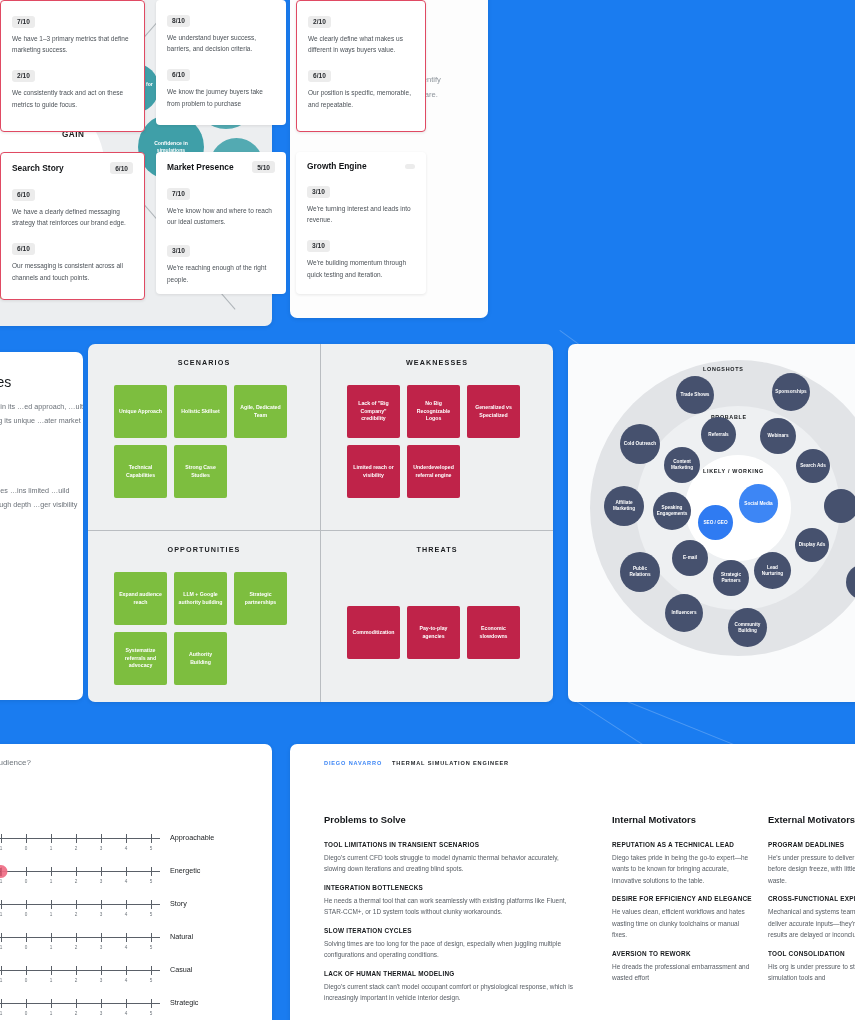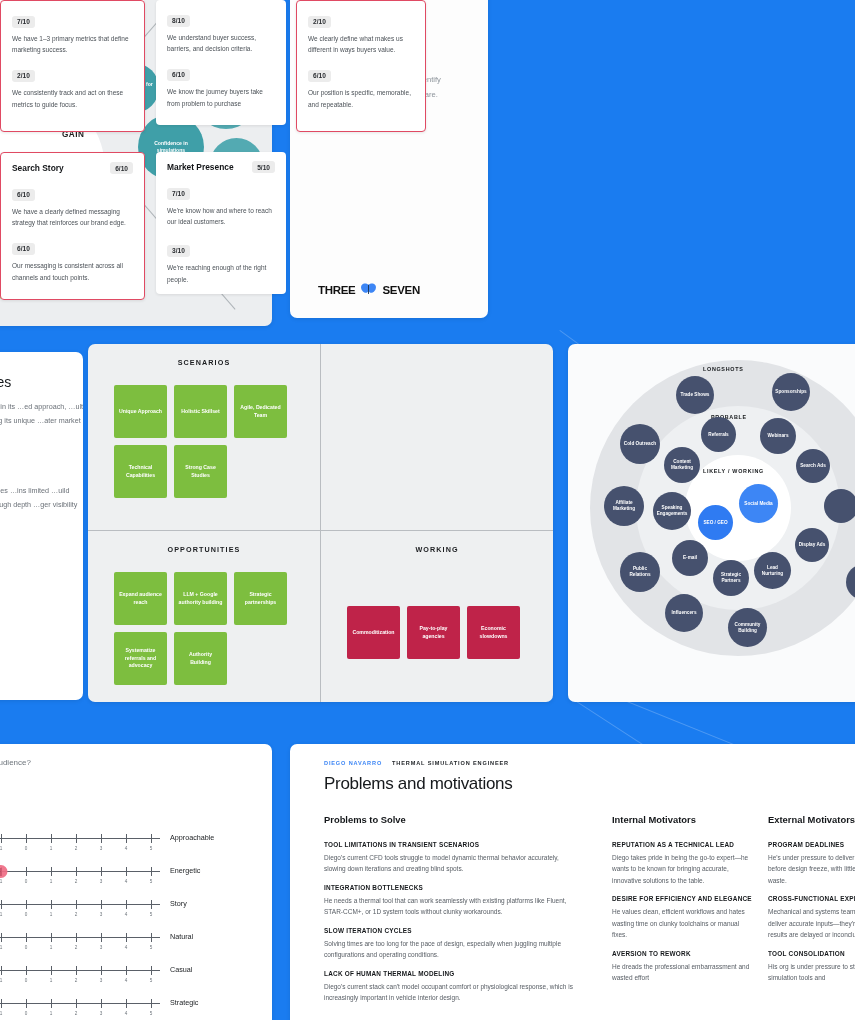--- a/index.html
+++ b/index.html
@@ -229,6 +229,20 @@
       </div>
     </div>
 
+    <div class="sc-card" style="left:296px; top:152px; width:130px; height:142px;">
+      <div class="sc-head">
+        <span class="sc-title">Growth Engine</span>
+        <span class="chip"></span>
+      </div>
+      <div class="sc-item">
+        <span class="chip">3/10</span>
+        <p>We're turning interest and leads into revenue.</p>
+      </div>
+      <div class="sc-item">
+        <span class="chip">3/10</span>
+        <p>We're building momentum through quick testing and iteration.</p>
+      </div>
+    </div>
   </div>
 
   <div class="panel white" id="txtstrip">

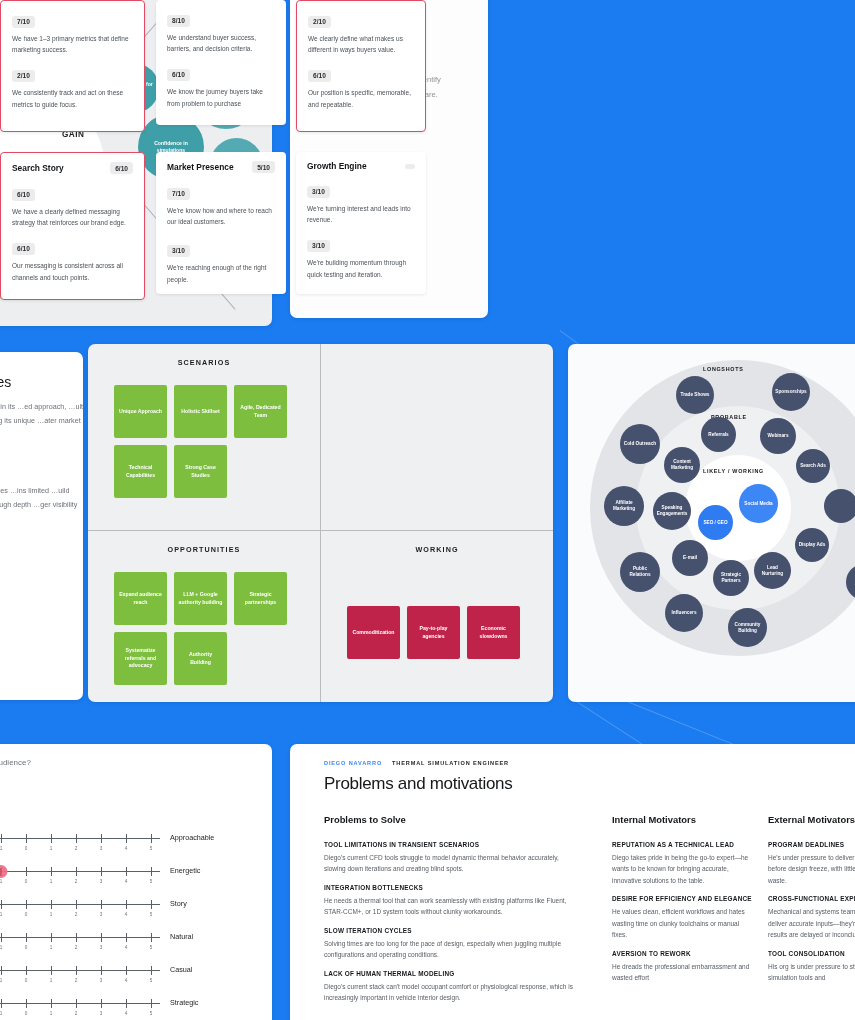--- a/index.html
+++ b/index.html
@@ -266,6 +266,16 @@
       </div>
     </div>
 
+    <div class="swot-q" style="left:233px; top:0; width:232px; height:186px;">
+      <div class="qh">WEAKNESSES</div>
+      <div class="swot-grid" style="width:200px;">
+        <div class="note r">Lack of "Big Company" credibility</div>
+        <div class="note r">No Big Recognizable Logos</div>
+        <div class="note r">Generalized vs Specialized</div>
+        <div class="note r">Limited reach or visibility</div>
+        <div class="note r">Underdeveloped referral engine</div>
+      </div>
+    </div>
 
     <div class="swot-q" style="left:0; top:187px; width:232px; height:171px;">
       <div class="qh">OPPORTUNITIES</div>

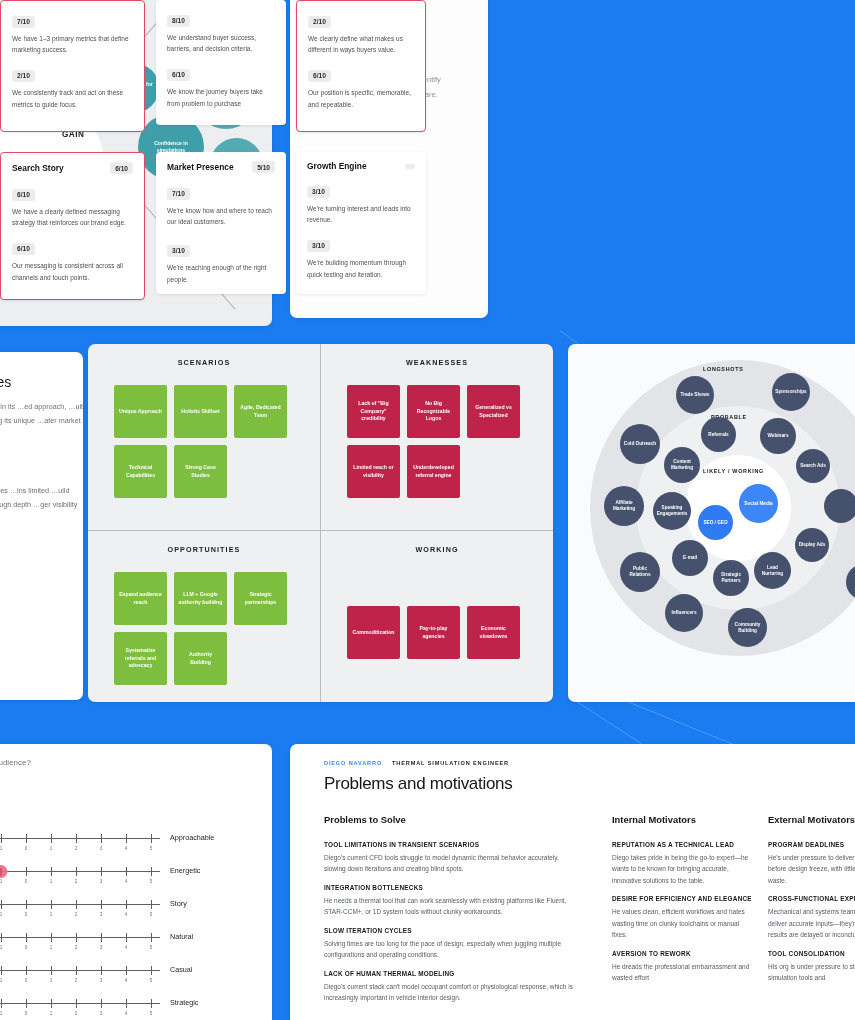--- a/index.html
+++ b/index.html
@@ -289,7 +289,7 @@
     </div>
 
     <div class="swot-q" style="left:233px; top:187px; width:232px; height:171px;">
-      <div class="qh">WORKING</div>
+      <div class="qh">THREATS</div>
       <div class="swot-grid" style="width:200px; padding-top:52px;">
         <div class="note r">Commoditization</div>
         <div class="note r">Pay-to-play agencies</div>

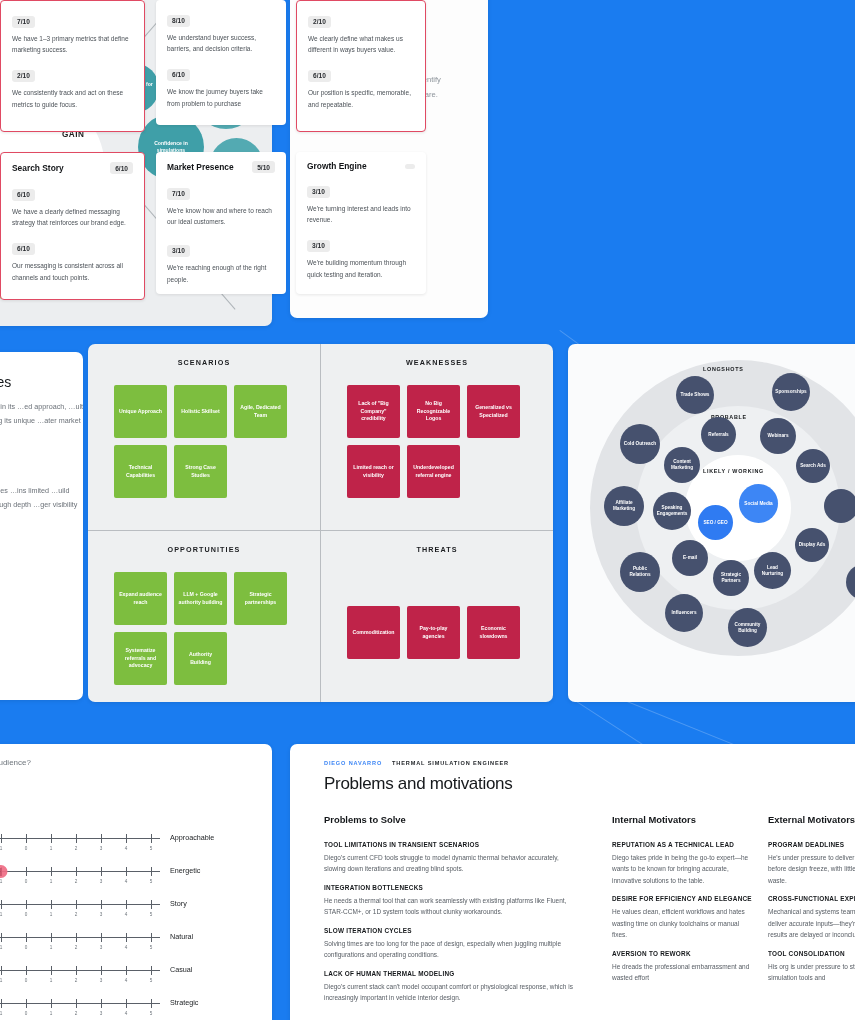--- a/index.html
+++ b/index.html
@@ -465,7 +465,6 @@
     <div class="eyebrow">
       <span class="nm">DIEGO NAVARRO</span><span class="rl">THERMAL SIMULATION ENGINEER</span>
     </div>
-    <h1>Problems and motivations</h1>
 
     <div class="colhead" style="left:34px; top:70px;">Problems to Solve</div>
     <div class="col" style="left:34px; top:96px; width:250px;">

